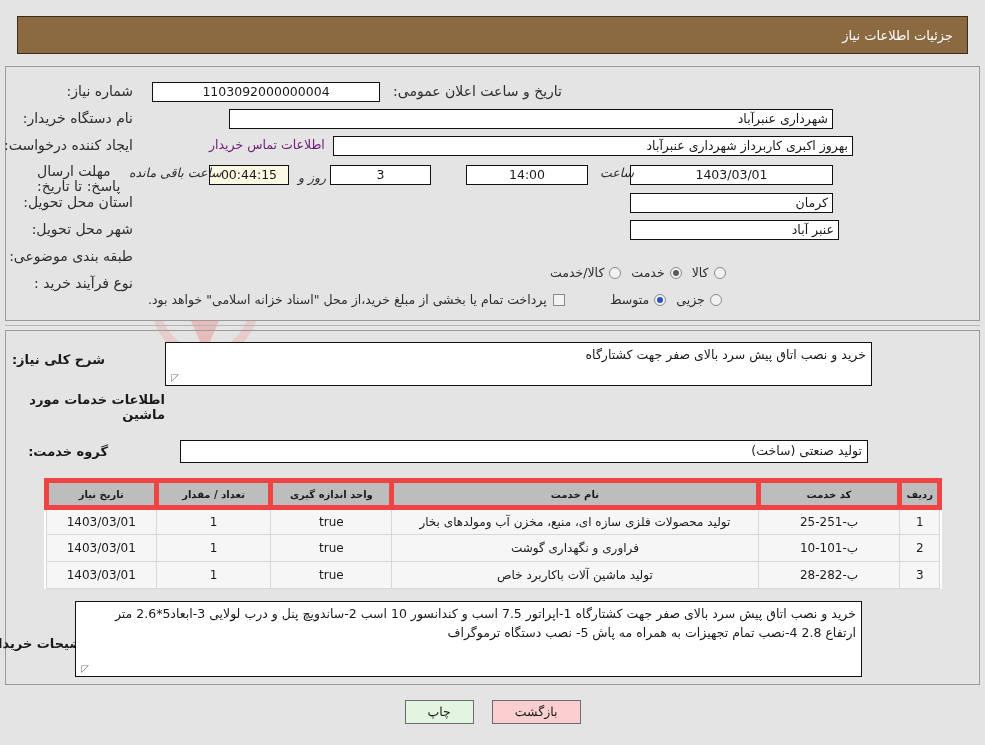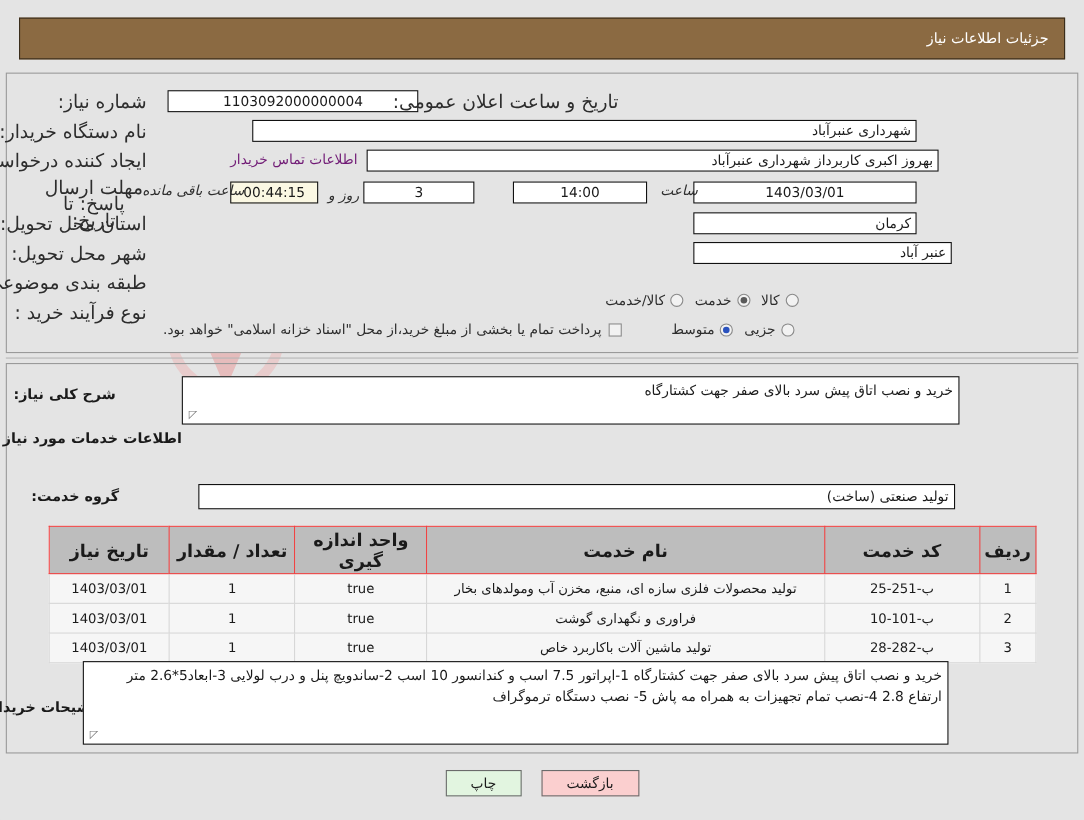--- a/index.html
+++ b/index.html
@@ -82,8 +82,8 @@
   }
   .flabel {
     color: #2d2d2d;
-    font-size: 17px;
-    text-align: center;
+    font-size: 14px;
+    text-align: left;
   }
   .fbox {
     border: 1px solid #111;

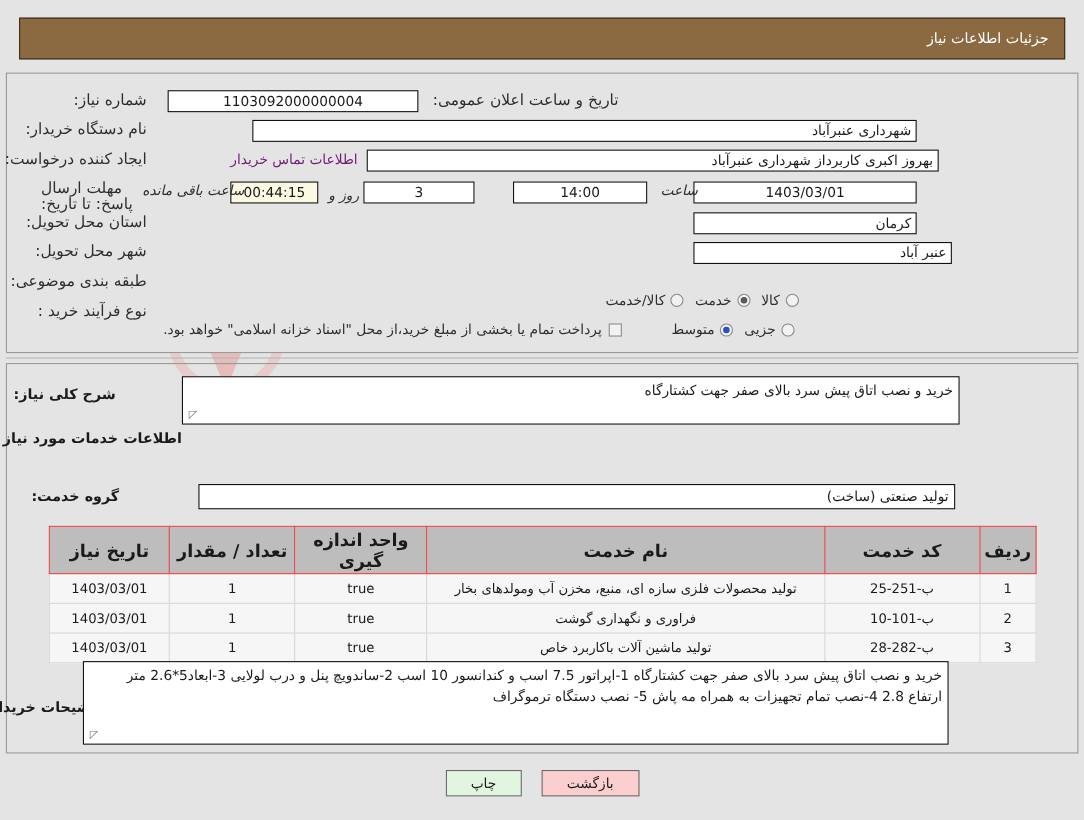--- a/index.html
+++ b/index.html
@@ -317,7 +317,7 @@
     <span class="flabel">شهر محل تحویل:</span>
   </div>
   <div class="frow" style="left:630px; top:220px;">
-    <div class="fbox rtl-right" style="width:235px;">عنبر آباد</div>
+    <div class="fbox rtl-right" style="width:209px;">عنبر آباد</div>
   </div>
 
   <div class="frow" style="right:852px; top:248px;">

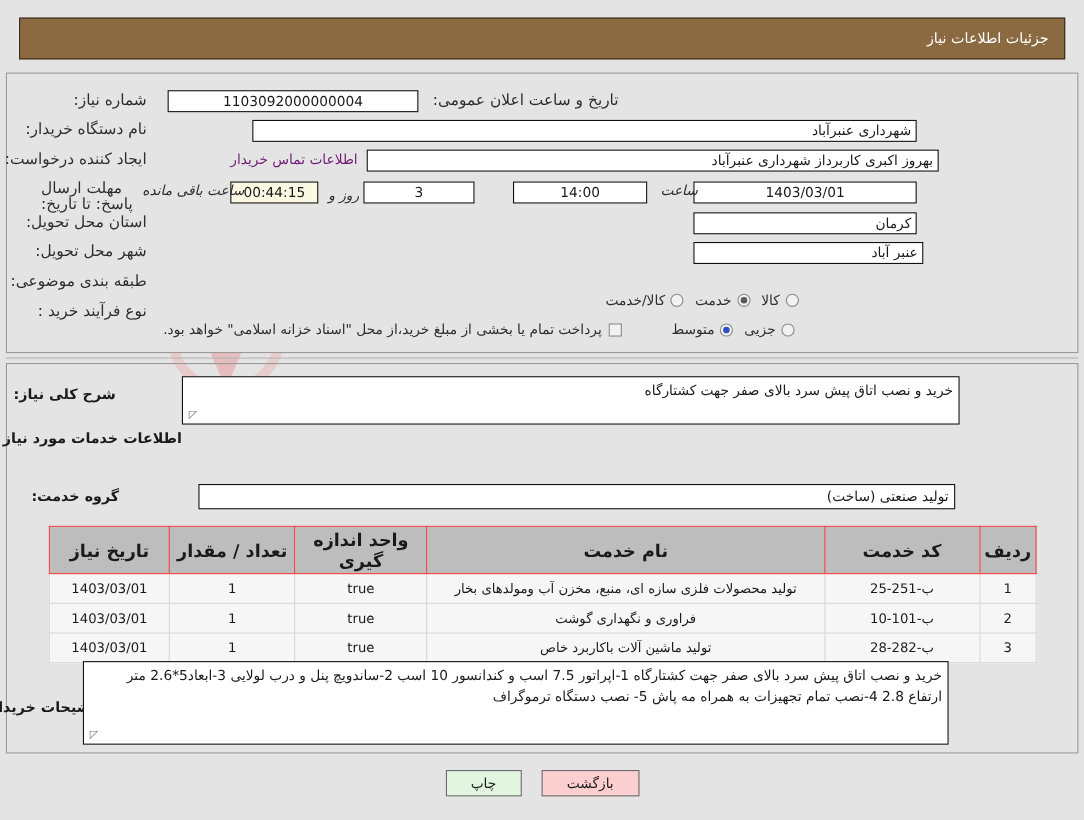--- a/index.html
+++ b/index.html
@@ -361,7 +361,7 @@
   </div>
 
   <div class="srow" style="right:820px; top:392px;">
-    <span class="section-title">اطلاعات خدمات مورد نیاز</span>
+    <span class="section-title">اطلاعات خدمات مورد ماشین</span>
   </div>
 
   <div class="srow" style="right:877px; top:444px;">

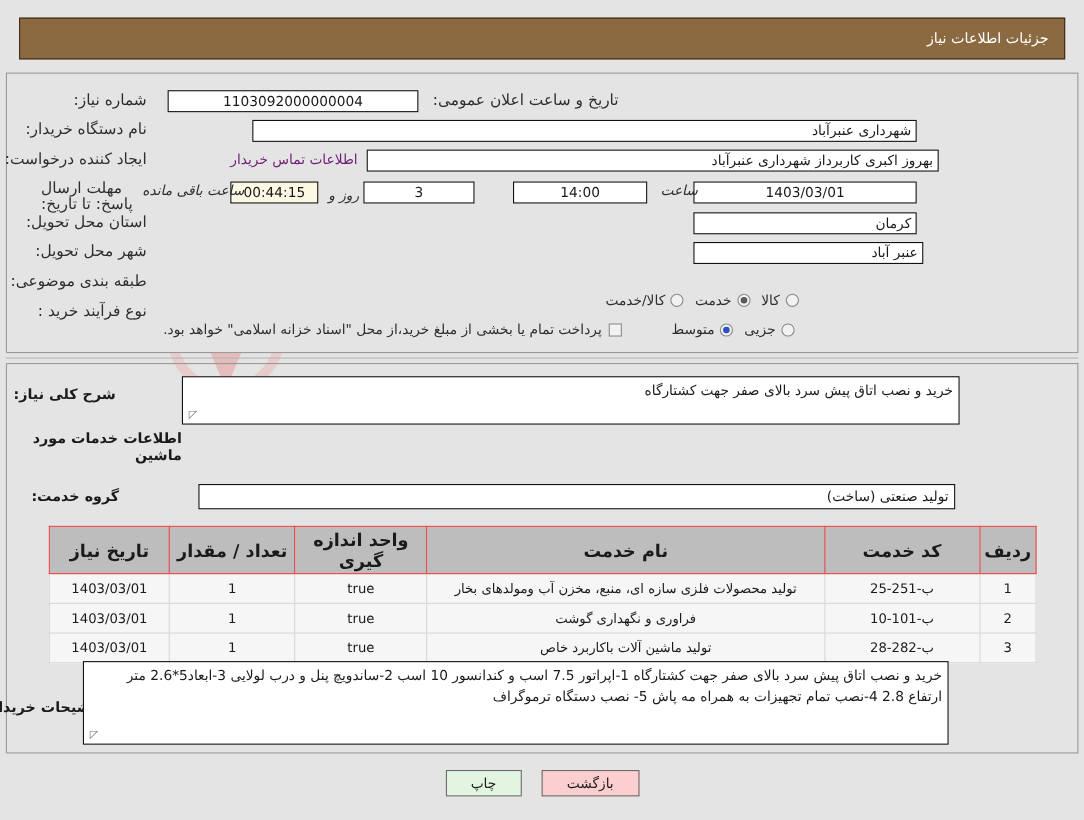--- a/index.html
+++ b/index.html
@@ -184,10 +184,10 @@
   }
   table.grid th {
     background: #bdbdbd;
-    border: 1px solid #ef4444;
+    border: 5px solid #ef4444;
     color: #1a1a1a;
     font-weight: bold;
-    font-size: 16px;
+    font-size: 10px;
     height: 27px;
     padding: 2px 4px;
     text-align: center;

